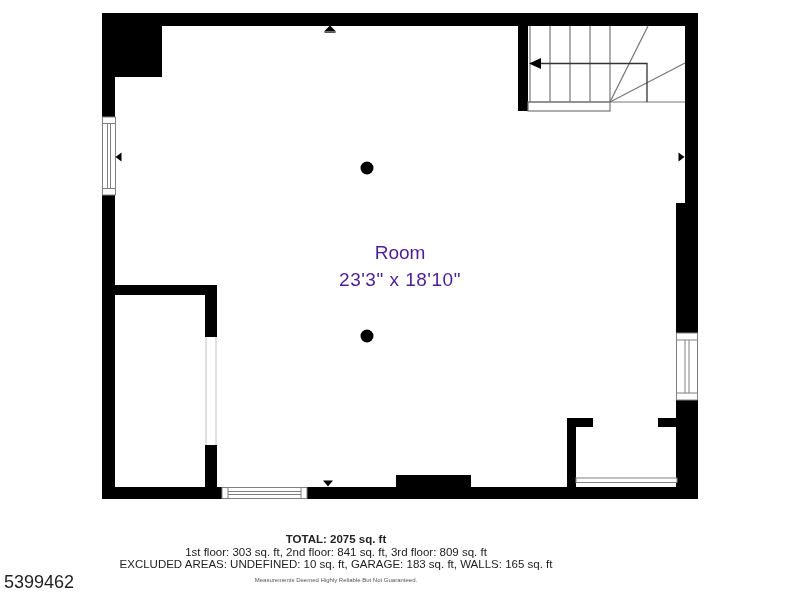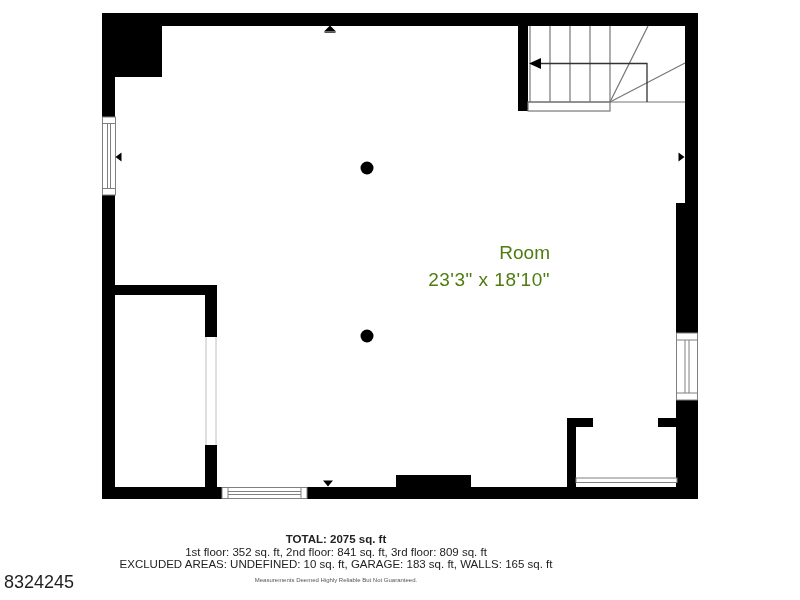--- a/index.html
+++ b/index.html
@@ -9,8 +9,8 @@
   }
   .plan-svg{position:absolute;left:0;top:0;}
   .room-label{
-    position:absolute;left:250px;top:239px;width:300px;text-align:right;
-    color:#4d7c0f;line-height:27px;font-size:19px;
+    position:absolute;left:250px;top:239px;width:300px;text-align:center;
+    color:#4c1d95;line-height:27px;font-size:19px;
   }
   .room-label .dims{letter-spacing:.5px;}
   .summary{

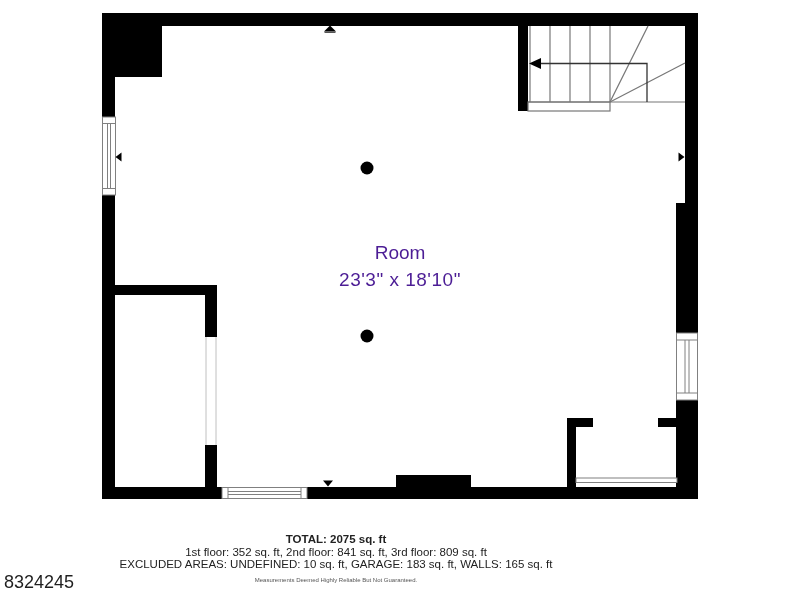--- a/index.html
+++ b/index.html
@@ -121,7 +121,7 @@
 
 <div class="summary">
   <div class="total">TOTAL: 2075 sq. ft</div>
-  <div>1st floor: 352 sq. ft, 2nd floor: 841 sq. ft, 3rd floor: 809 sq. ft</div>
+  <div>1st floor: 303 sq. ft, 2nd floor: 841 sq. ft, 3rd floor: 809 sq. ft</div>
   <div>EXCLUDED AREAS: UNDEFINED: 10 sq. ft, GARAGE: 183 sq. ft, WALLS: 165 sq. ft</div>
   <div class="disclaimer">Measurements Deemed Highly Reliable But Not Guaranteed.</div>
 </div>

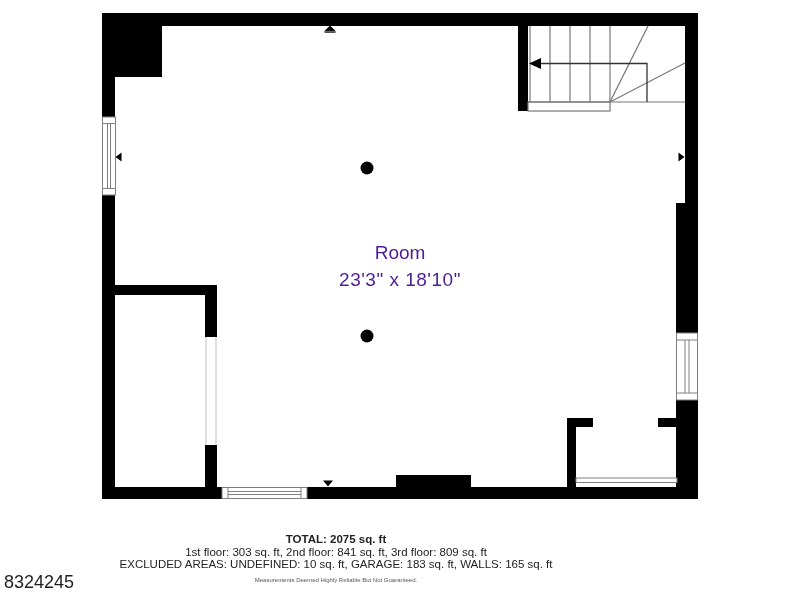--- a/index.html
+++ b/index.html
@@ -126,6 +126,6 @@
   <div class="disclaimer">Measurements Deemed Highly Reliable But Not Guaranteed.</div>
 </div>
 
-<div class="listing-number">8324245</div>
+<div class="listing-number">5399462</div>
 
 </body></html>

